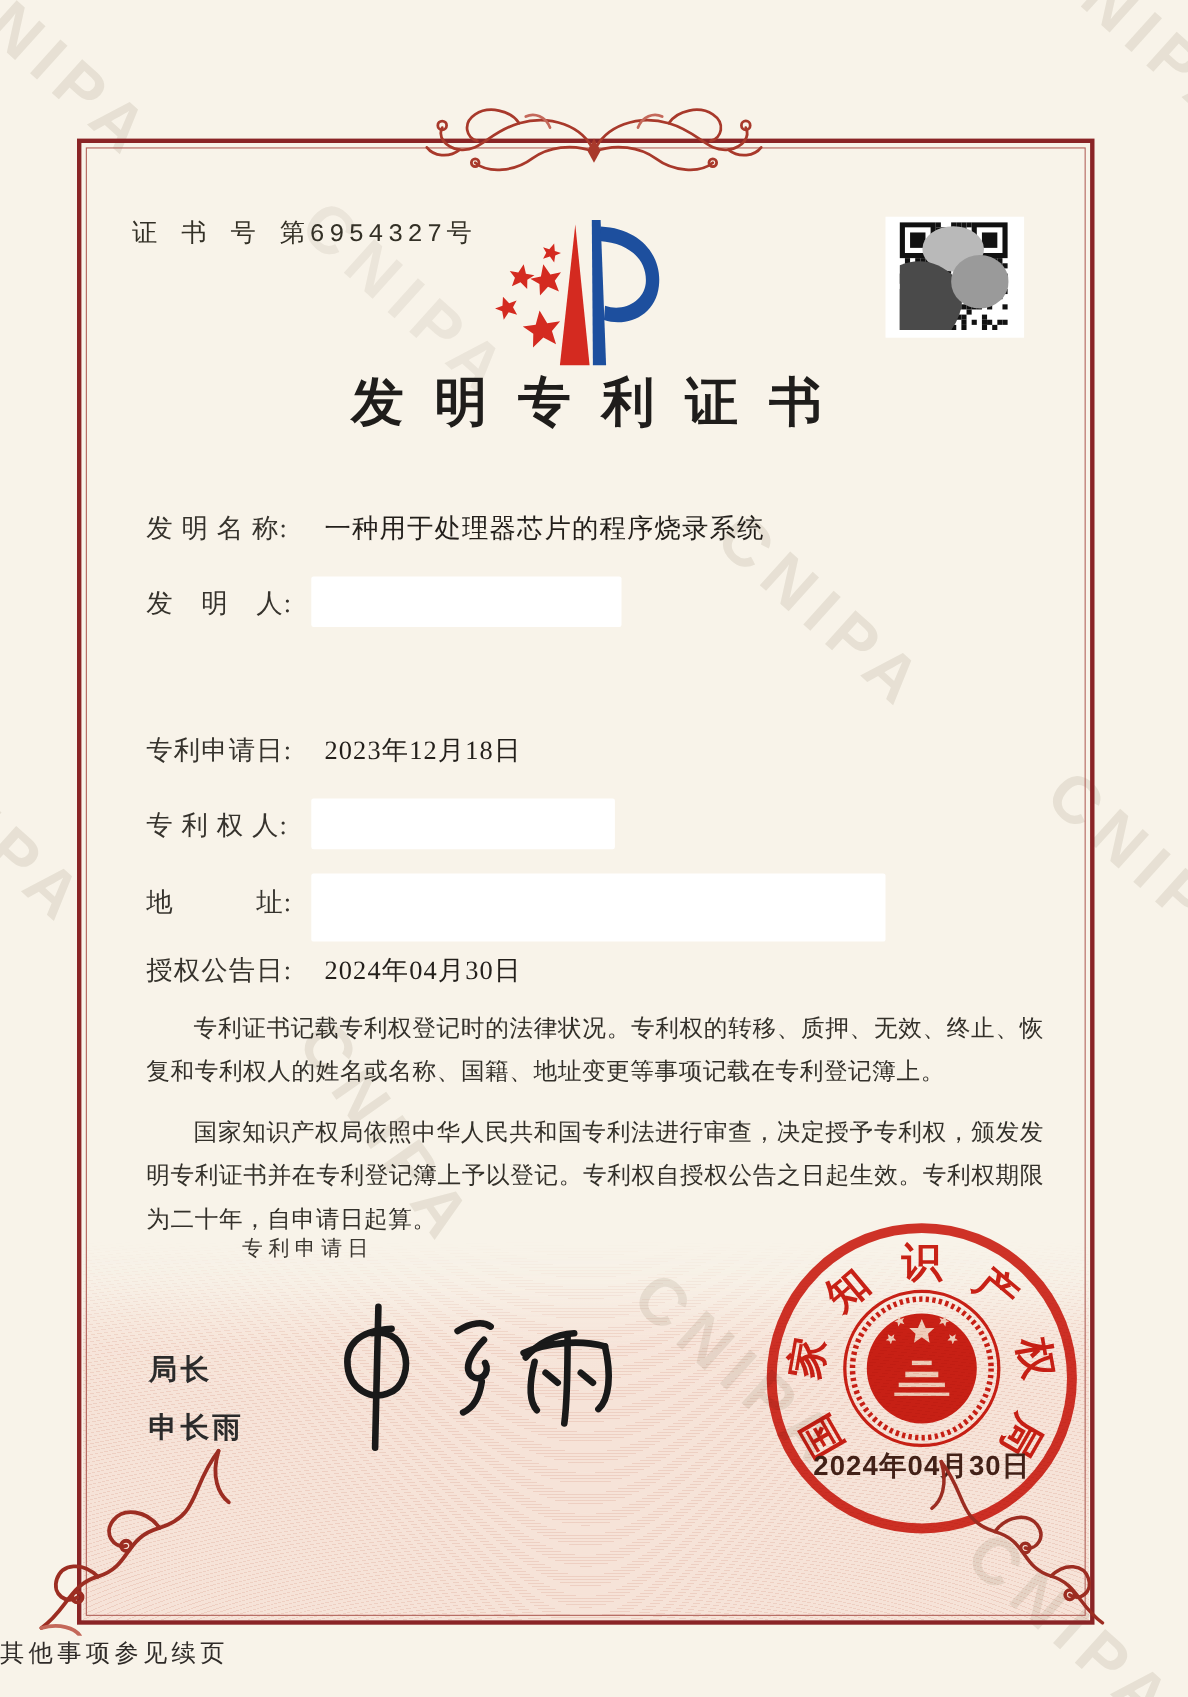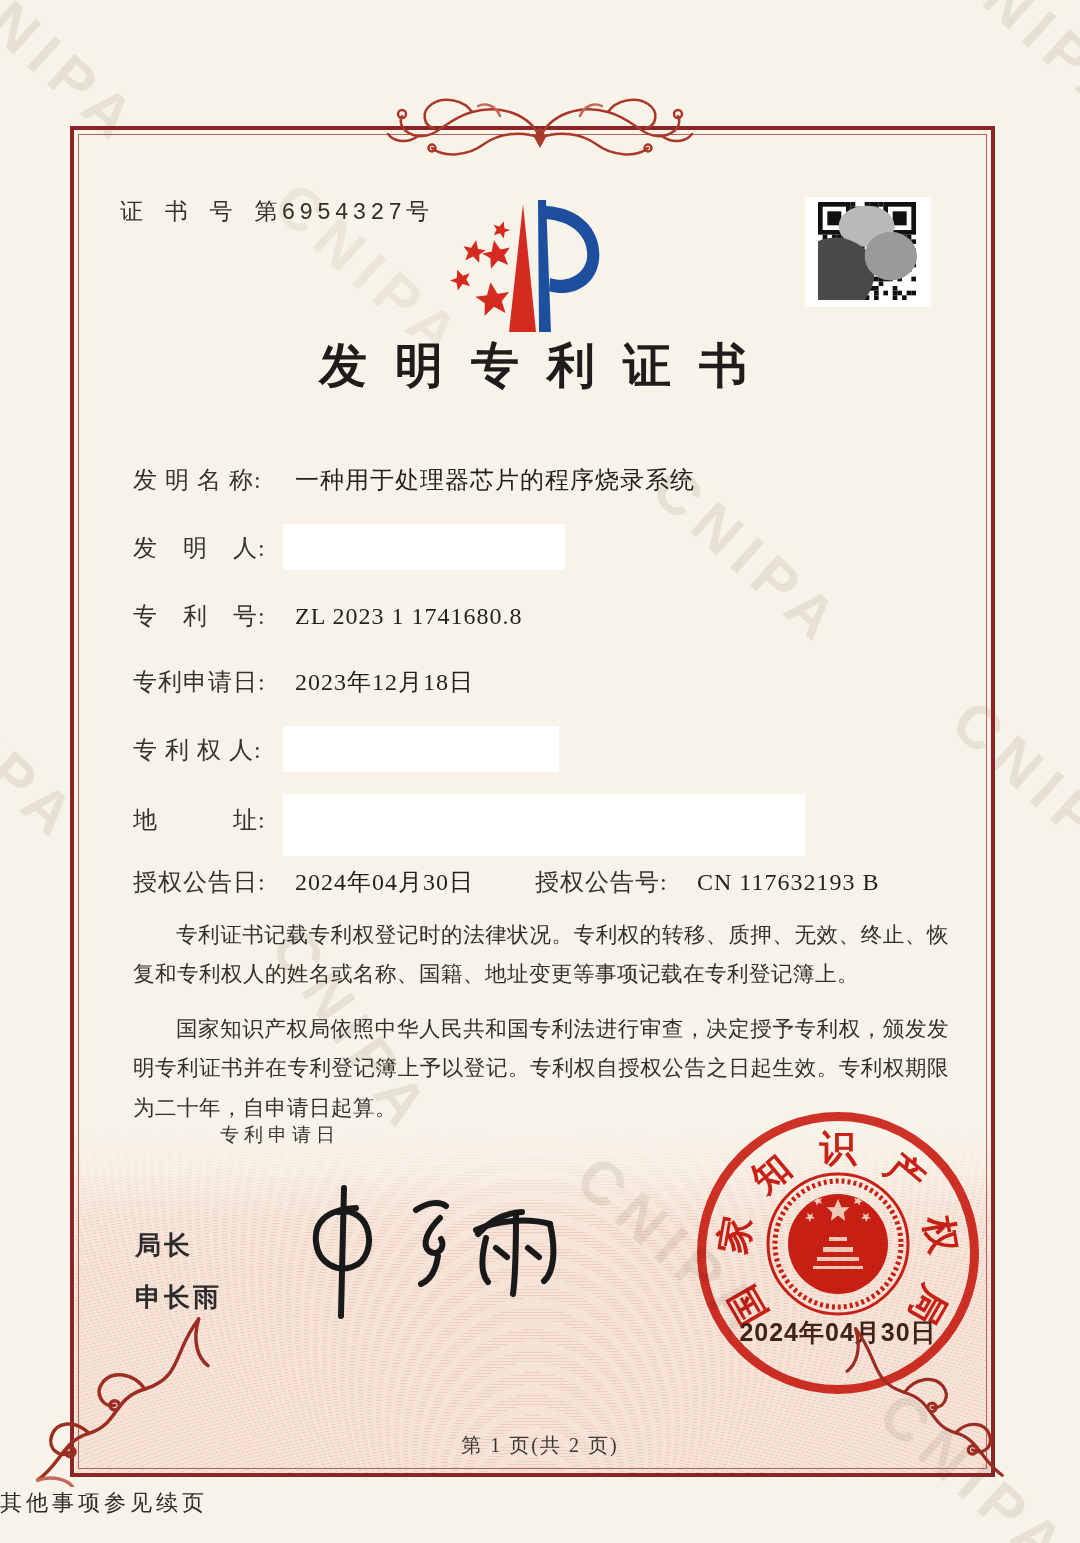--- a/index.html
+++ b/index.html
@@ -341,10 +341,6 @@
     <span class="lbl">发　明　人:</span>
     <span class="val"></span>
   </div>
-  <div class="row" style="top:600px">
-    <span class="lbl">专　利　号:</span>
-    <span class="val">ZL 2023 1 1741680.8</span>
-  </div>
   <div class="row" style="top:666px">
     <span class="lbl">专利申请日:</span>
     <span class="val">2023年12月18日</span>

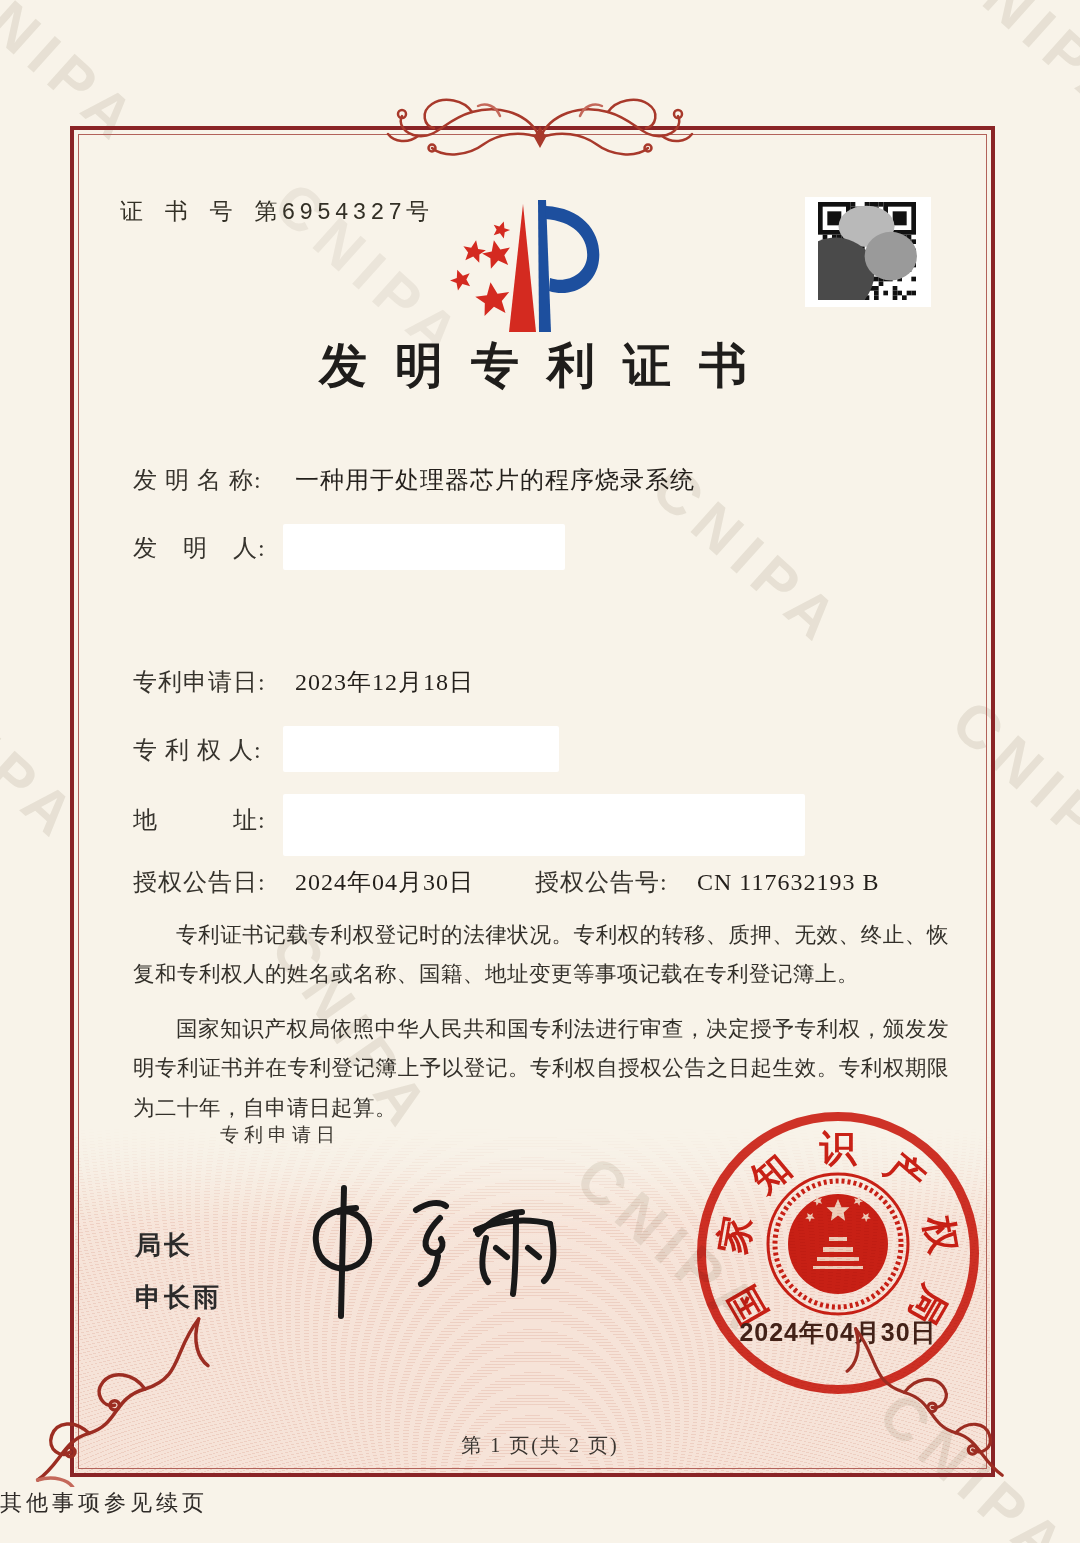--- a/index.html
+++ b/index.html
@@ -357,10 +357,6 @@
     <span class="lbl">授权公告日:</span>
     <span class="val">2024年04月30日</span>
   </div>
-  <div class="row" style="left:535px;top:866px">
-    <span class="lbl">授权公告号:</span>
-    <span class="val">CN 117632193 B</span>
-  </div>
 
   <div class="body-text">
     <p>专利证书记载专利权登记时的法律状况。专利权的转移、质押、无效、终止、恢复和专利权人的姓名或名称、国籍、地址变更等事项记载在专利登记簿上。</p>

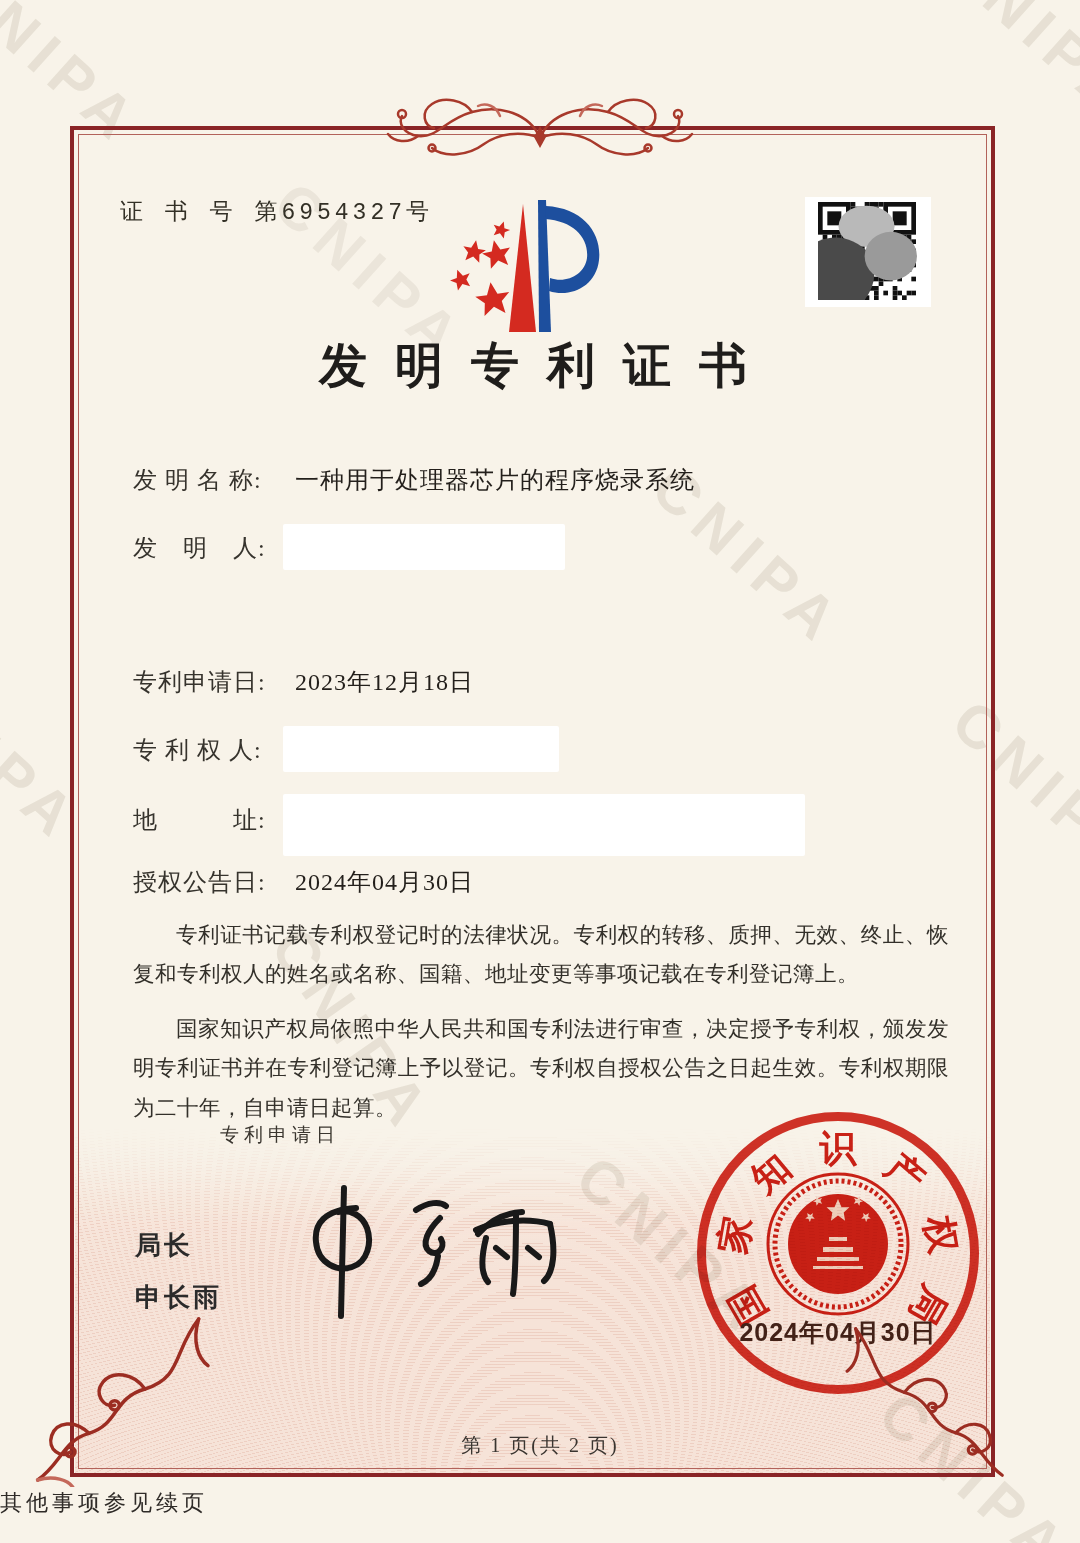--- a/index.html
+++ b/index.html
@@ -436,7 +436,6 @@
     </g>
   </svg>
 
-  <div class="page-no">第 1 页(共 2 页)</div>
   <div class="cont-note">其他事项参见续页</div>
 
 </div>

